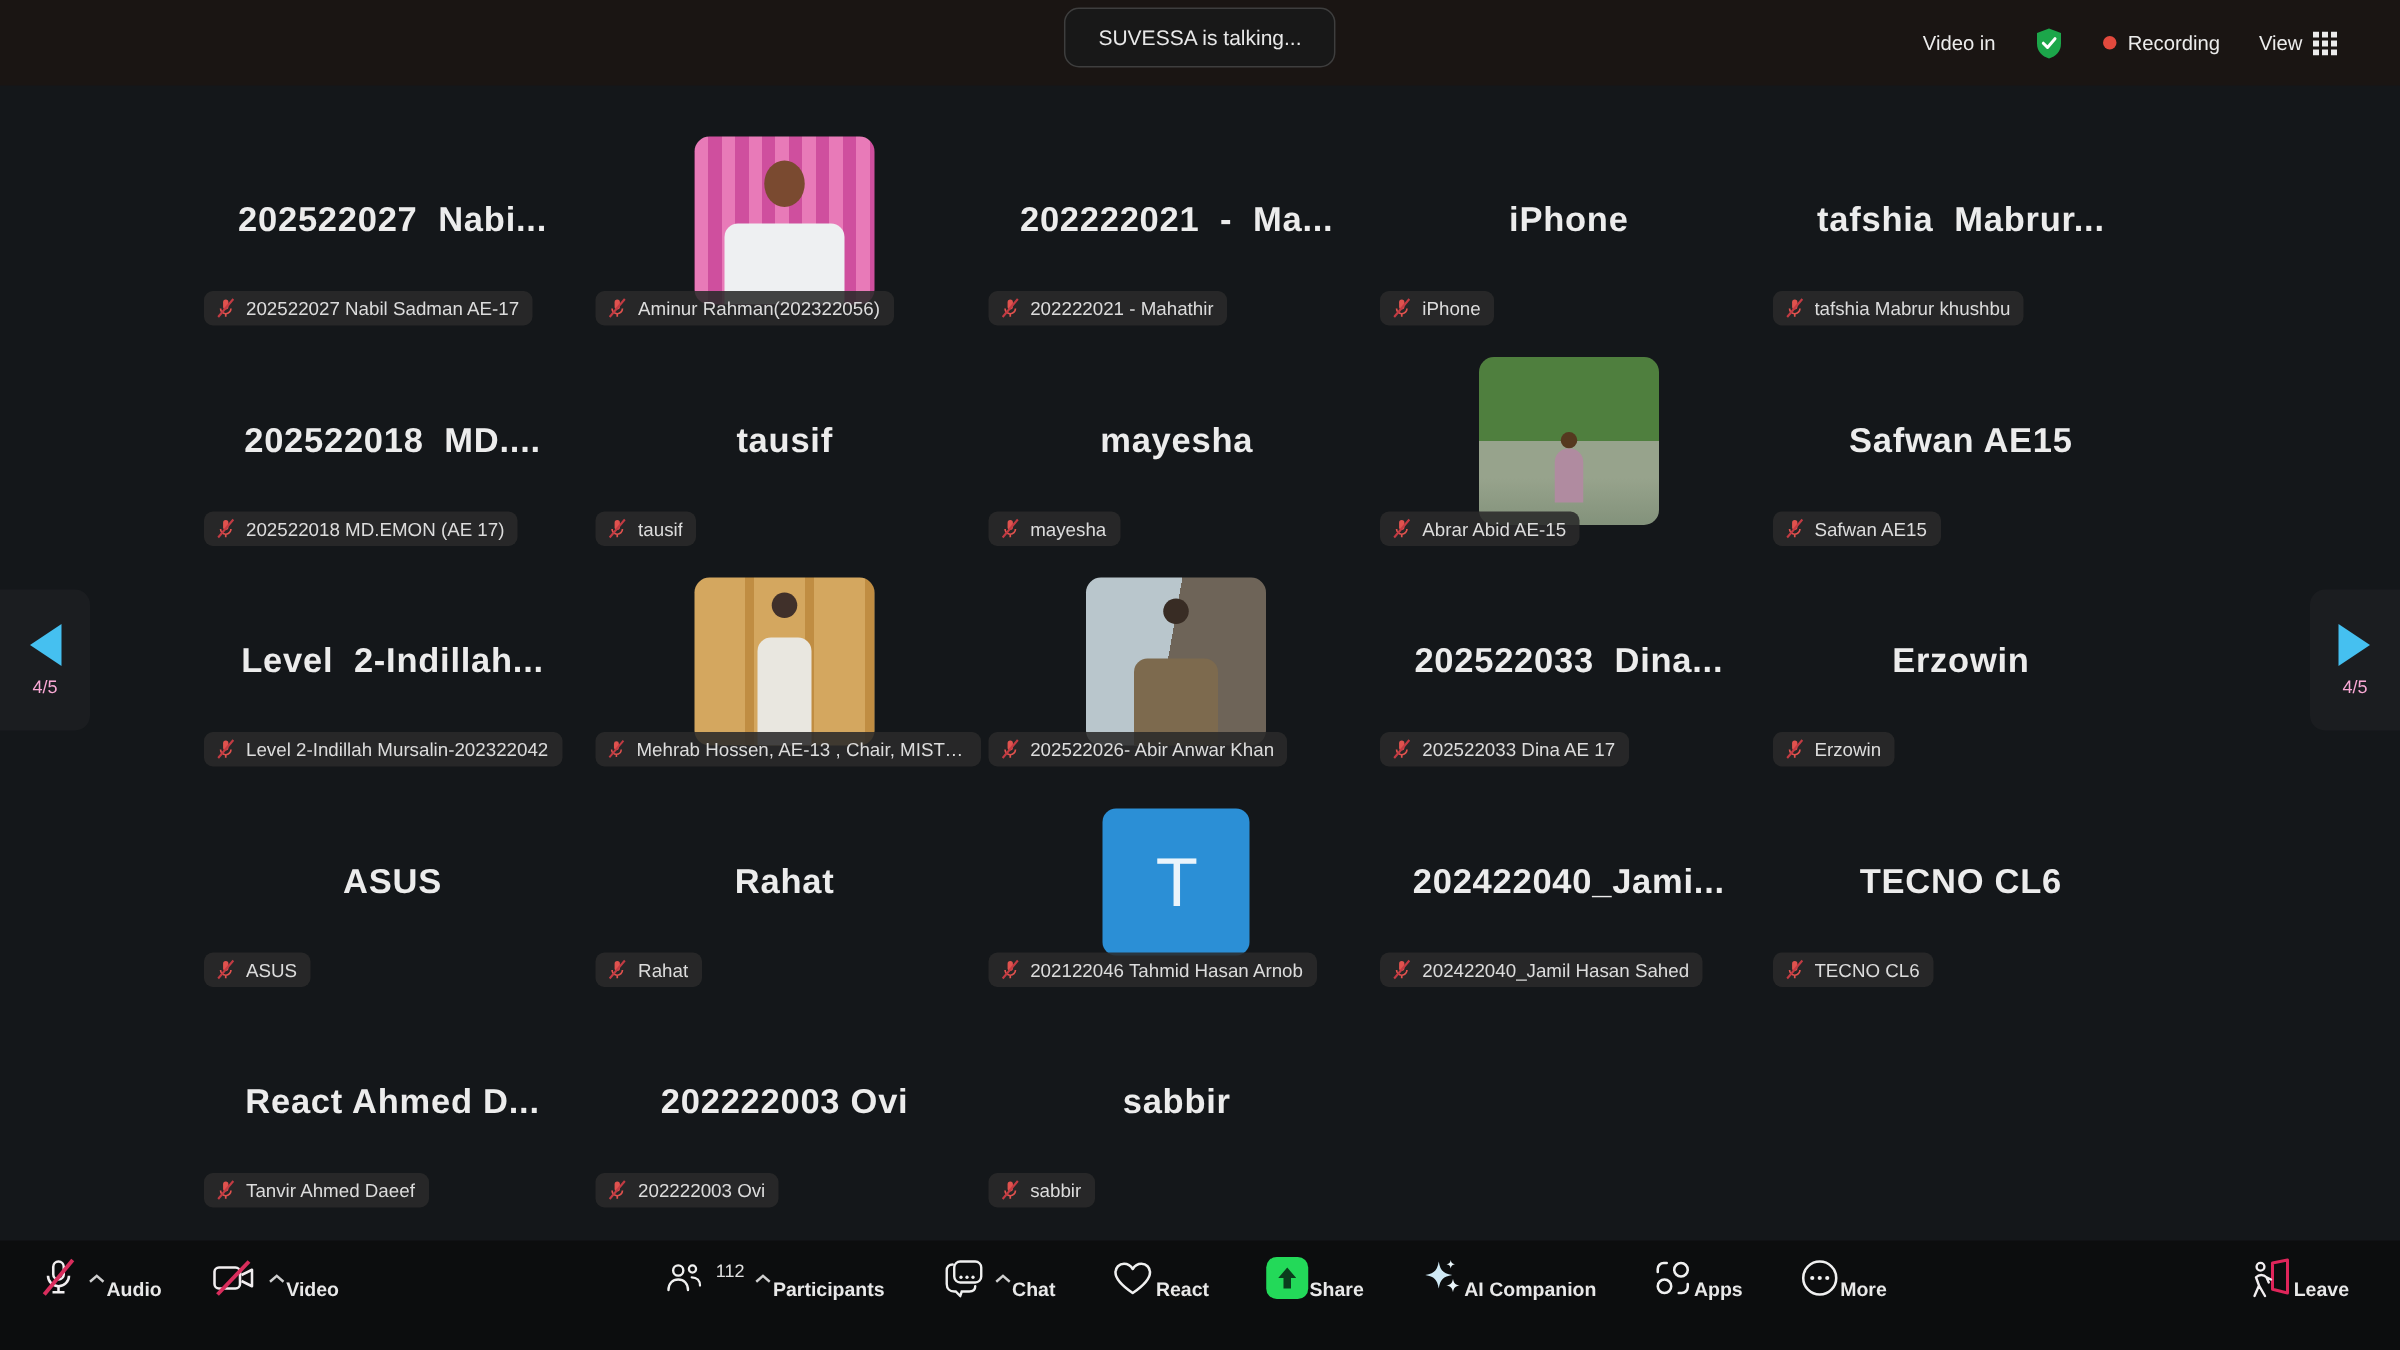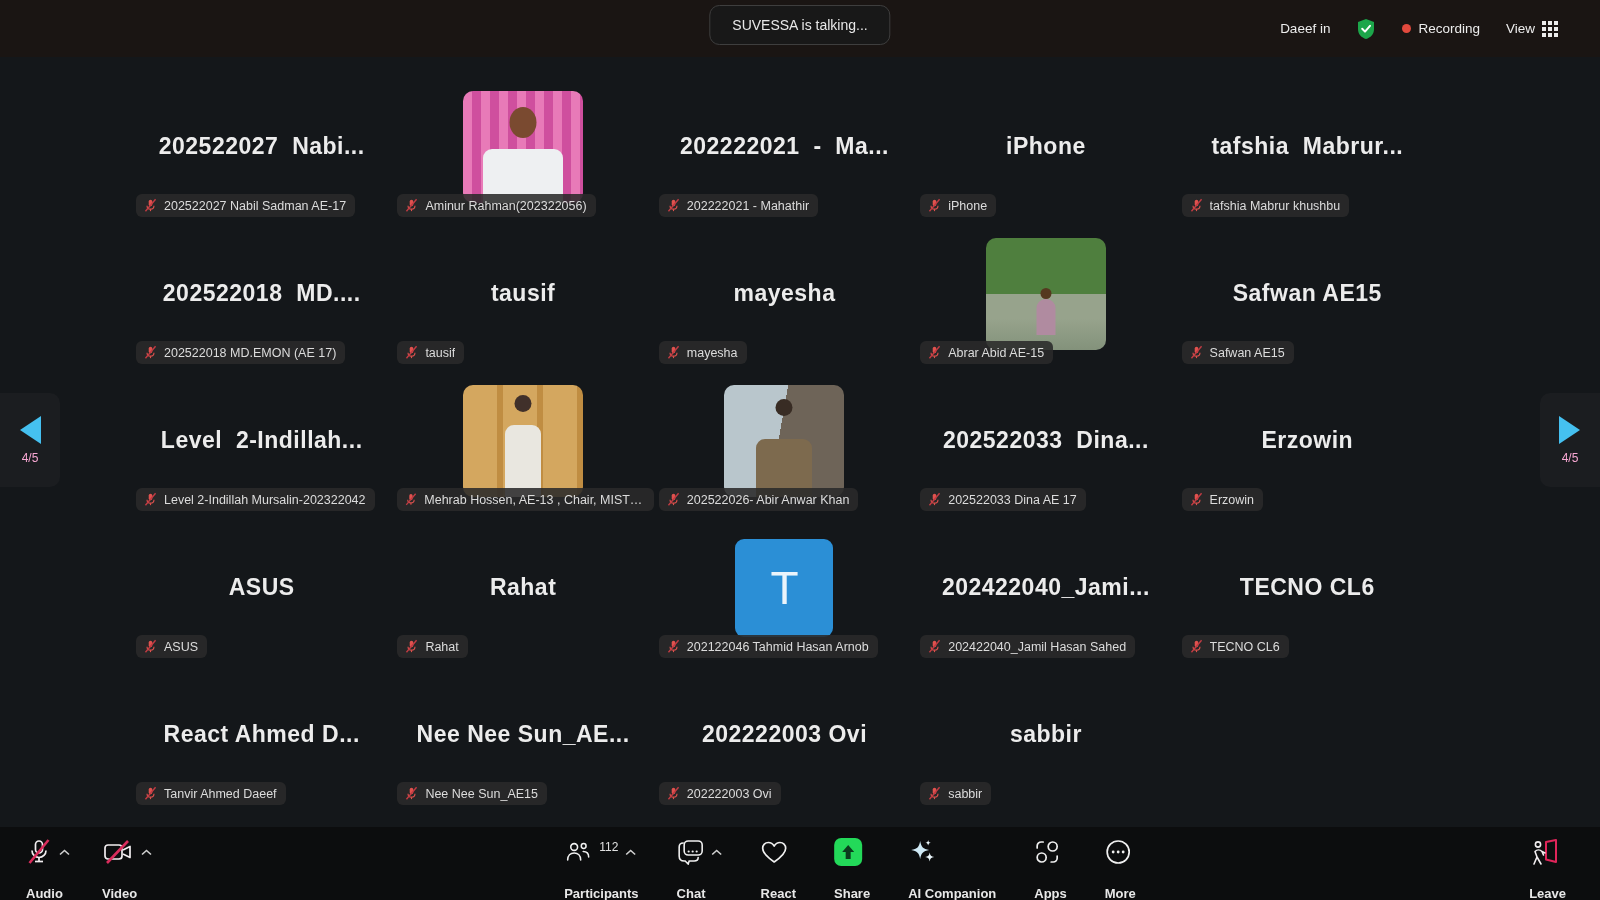--- a/index.html
+++ b/index.html
@@ -63,7 +63,7 @@
 <div class="topbar">
   <div class="banner">SUVESSA is talking...</div>
   <div class="topbar-right">
-    <span class="tb-text">Daeef in</span>
+    <span class="tb-text">Video in</span>
     <span style="display:flex;">
       <svg width="20" height="22" viewBox="0 0 20 22">
           <path d="M10 1 L18 4 V11 C18 16.5 14.5 19.6 10 21 C5.5 19.6 2 16.5 2 11 V4 Z" fill="#1ca64a"></path>

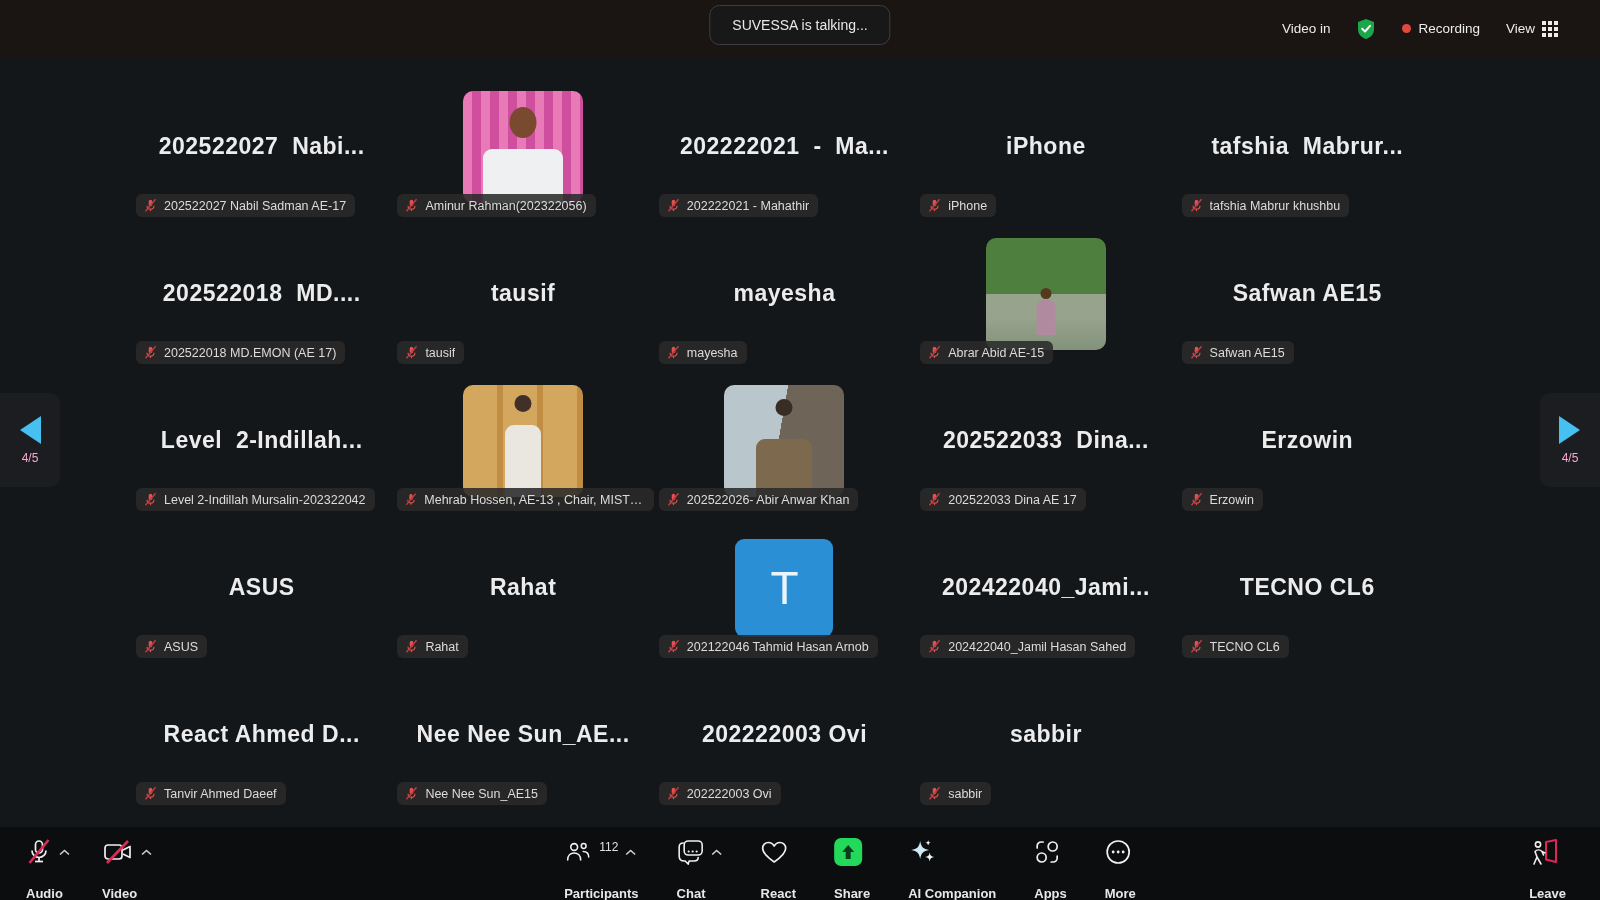--- a/index.html
+++ b/index.html
@@ -402,20 +402,6 @@
     </div>
     <div class="tile">
       <div class="tile-center">
-        <div class="big-name">Nee Nee Sun_AE...</div>
-      </div>
-      <div class="name-pill">
-        <svg width="15" height="15" viewBox="0 0 16 16">
-          <rect x="6.1" y="1.8" width="3.8" height="7" rx="1.9" fill="#e0524e"></rect>
-          <path d="M4.3 8.2a3.7 3.7 0 0 0 7.4 0" fill="none" stroke="#e0524e" stroke-width="1.2"></path>
-          <line x1="8" y1="12" x2="8" y2="14" stroke="#e0524e" stroke-width="1.2"></line>
-          <line x1="2.6" y1="14.2" x2="13.4" y2="1.4" stroke="#c23b43" stroke-width="1.5"></line>
-        </svg>
-        <span class="pill-text">Nee Nee Sun_AE15</span>
-      </div>
-    </div>
-    <div class="tile">
-      <div class="tile-center">
         <div class="big-name">202222003 Ovi</div>
       </div>
       <div class="name-pill">

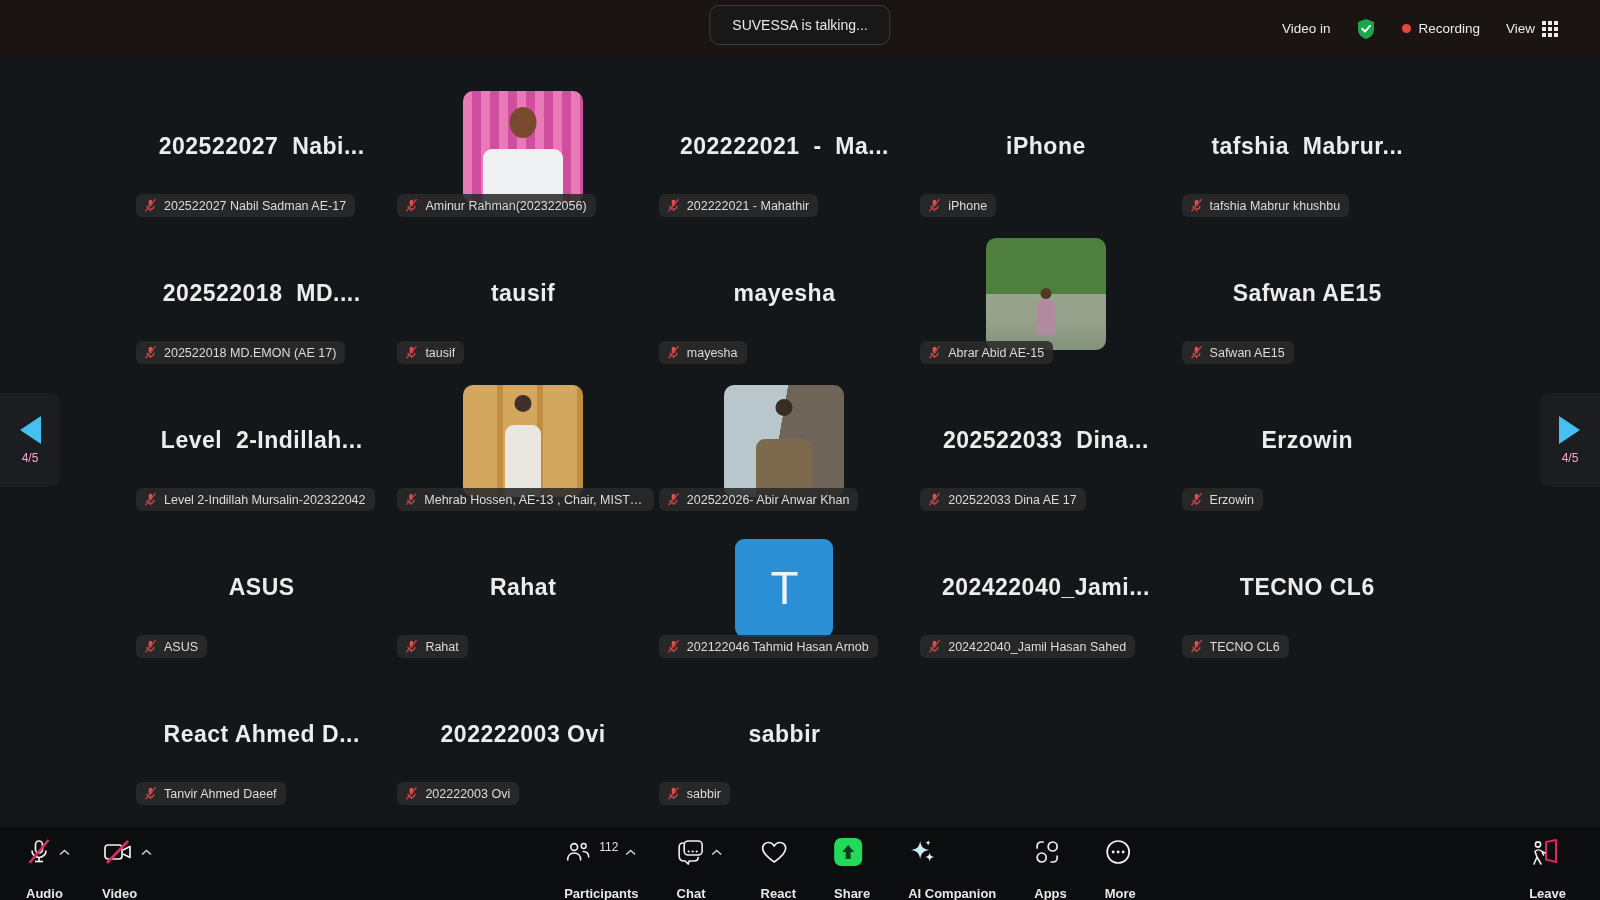--- a/index.html
+++ b/index.html
@@ -48,7 +48,7 @@
   .nav-count{color:#f9a8d4;font-size:12px;}
   
   .toolbar{position:absolute;left:0;bottom:0;width:1600px;height:73px;background:#0c0d0e;}
-  .tb-item{display:flex;flex-direction:column;align-items:flex-start;gap:19px;cursor:pointer;}
+  .tb-item{display:flex;flex-direction:row;align-items:flex-end;gap:1px;cursor:pointer;}
   .icon-row{height:30px;display:flex;align-items:center;gap:7px;}
   .tb-label{color:#e8e8e8;font-size:13px;white-space:nowrap;font-weight:bold;}
   .left-group{position:absolute;left:26px;top:10px;display:flex;gap:32px;}

